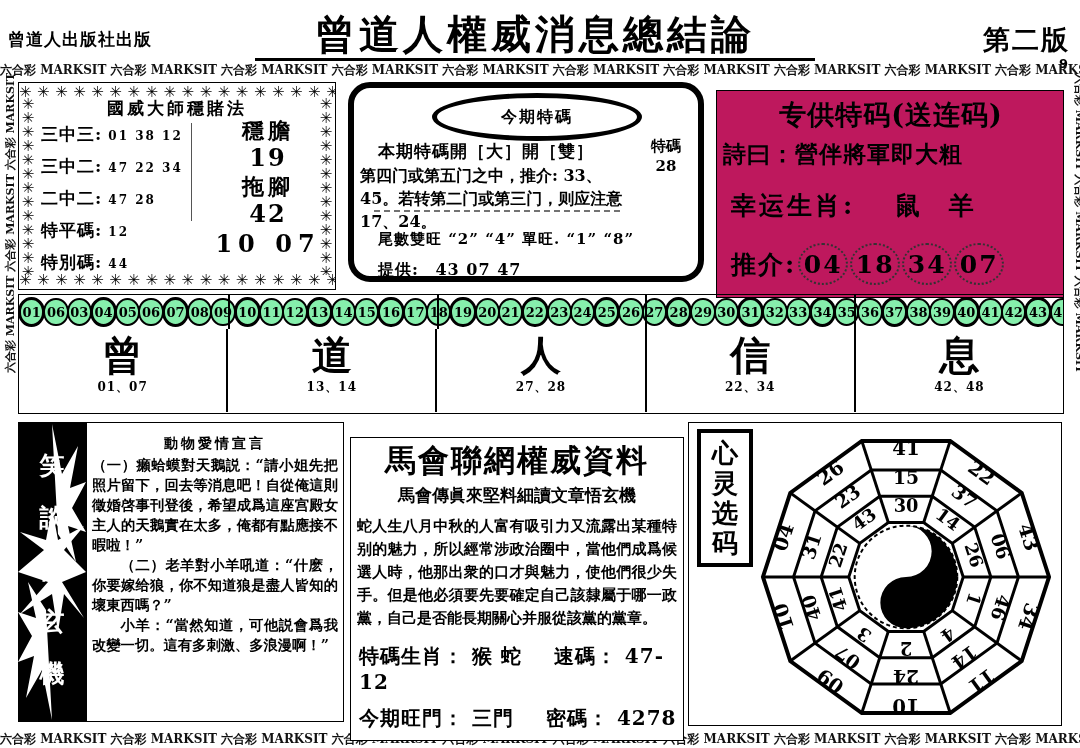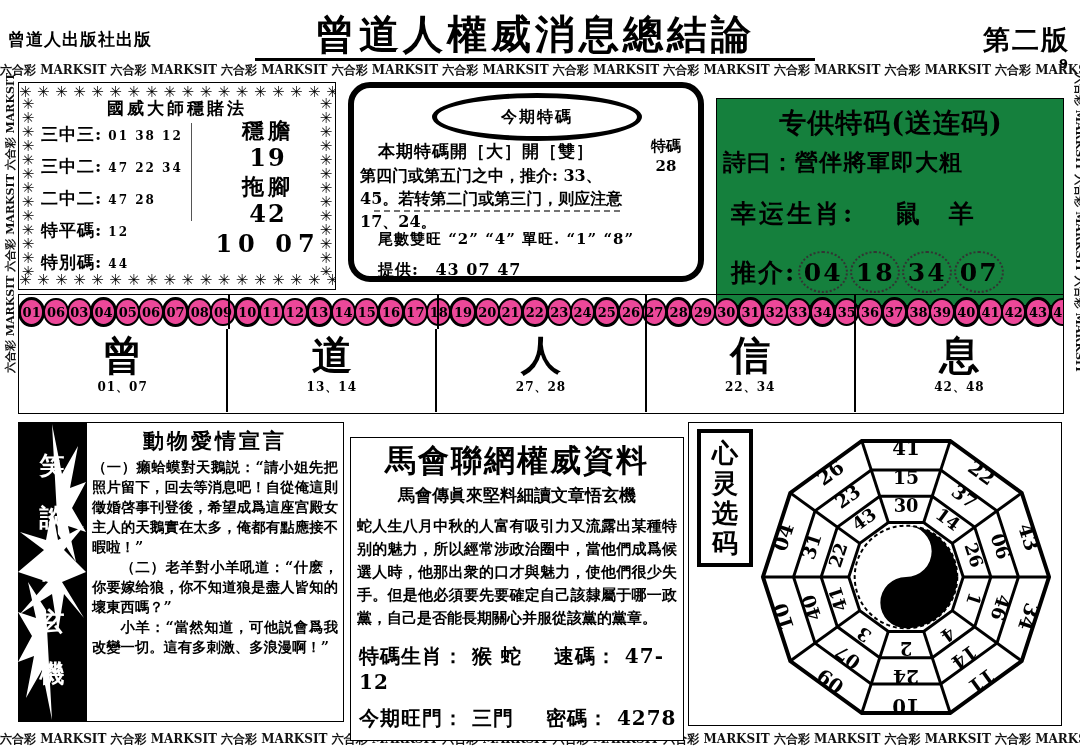--- a/index.html
+++ b/index.html
@@ -85,8 +85,8 @@
             border-top:2px dashed #000;opacity:.55;}
 
   
-  .rightbox{position:absolute;left:698px;top:16px;width:346px;height:206px;
-            border:1px solid #000;background:#15803d;}
+  .rightbox{position:absolute;left:698px;top:8px;width:346px;height:206px;
+            border:1px solid #000;background:#be185d;}
   .rt-l1{position:absolute;left:4px;top:6px;width:340px;text-align:center;
          font-size:27px;font-weight:bold;letter-spacing:1px;
          font-family:"DejaVu Serif","Liberation Serif",serif;}

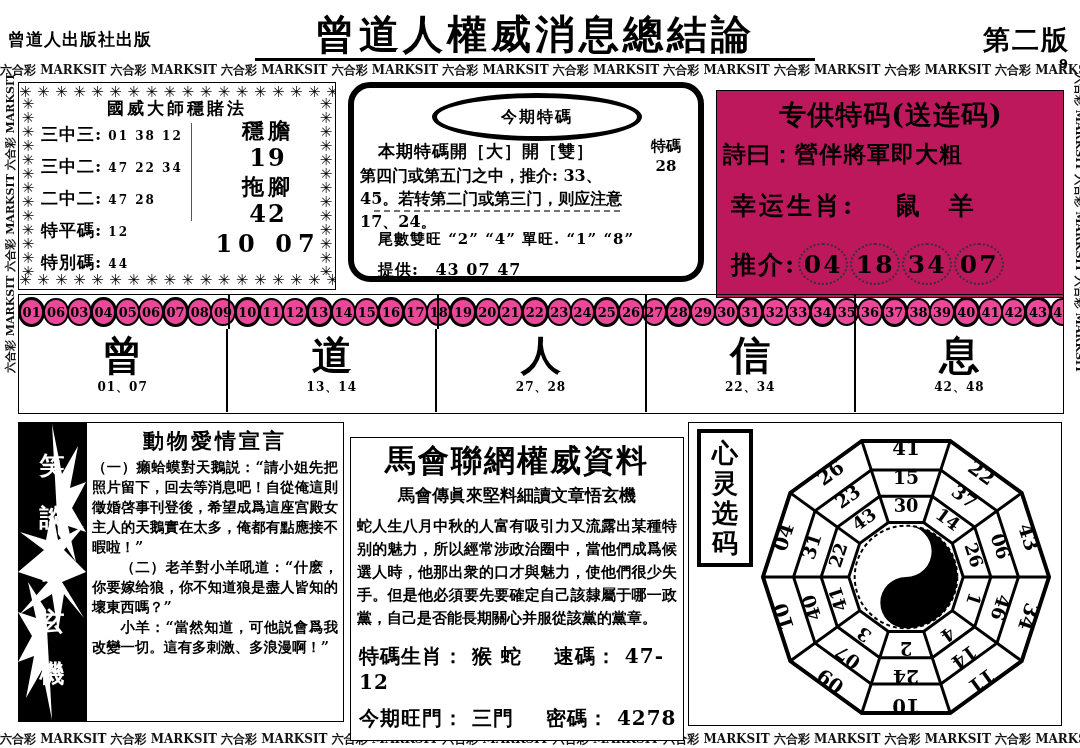--- a/index.html
+++ b/index.html
@@ -110,7 +110,7 @@
          display:flex;align-items:center;overflow:hidden;}
   .ball{width:21.3px;height:24px;flex:0 0 auto;display:flex;align-items:center;
         justify-content:center;font-size:13px;font-weight:bold;
-        border:2px solid #000;border-radius:50%;margin:0 -1px;background:#ec4899;
+        border:2px solid #000;border-radius:50%;margin:0 -1px;background:#86efac;
         font-family:"DejaVu Serif","Liberation Serif",serif;}
   .ball.bold{border-width:3px;}
   .bigrow{position:absolute;left:0;top:34px;width:1044px;height:83px;display:flex;}

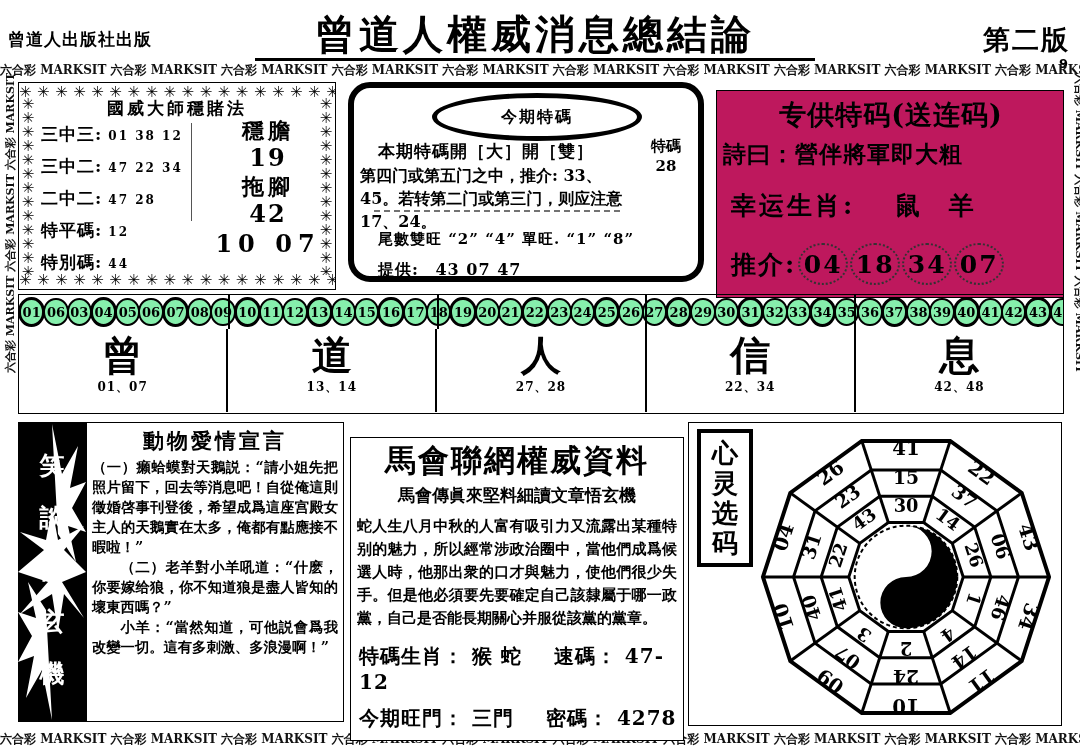--- a/index.html
+++ b/index.html
@@ -134,8 +134,8 @@
 
   .animalbox{position:absolute;left:68px;top:4px;width:258px;height:300px;
              border:1px solid #000;background:#fff;box-sizing:border-box;}
-  .an-title{text-align:center;font-size:21px;font-weight:bold;letter-spacing:3px;
-            margin-top:4px;font-family:"DejaVu Serif","Liberation Serif",serif;}
+  .an-title{text-align:center;font-size:14px;font-weight:bold;letter-spacing:3px;
+            margin-top:12px;font-family:"DejaVu Serif","Liberation Serif",serif;}
   .an-body{font-size:14.3px;font-weight:bold;line-height:20px;padding:2px 5px 0 5px;
            text-align:justify;font-family:"DejaVu Serif","Liberation Serif",serif;}
   .an-body p{margin:0;text-indent:0;}

